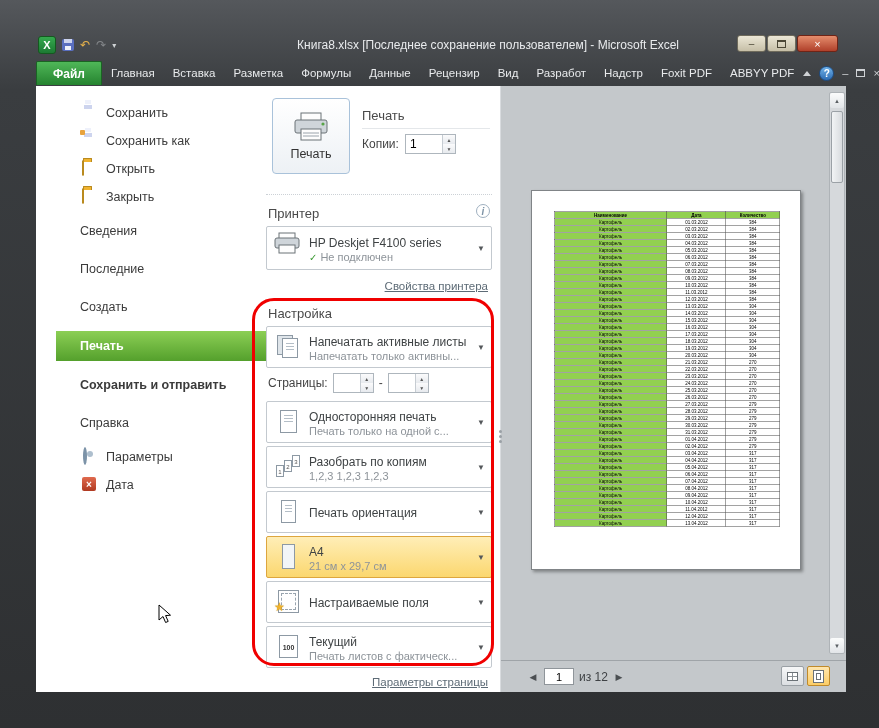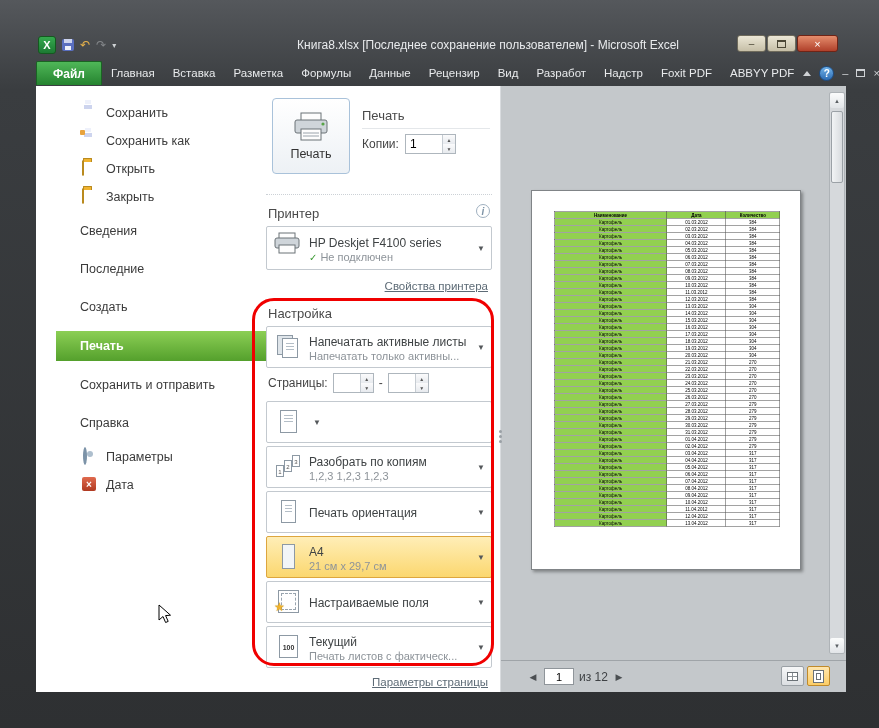--- a/index.html
+++ b/index.html
@@ -225,7 +225,7 @@
       <div class="sb-item plain active" style="top:245px;">
         <span class="sb-label">Печать</span>
       </div>
-      <div class="sb-item plain" style="top:286px;">
+      <div class="sb-item plain" style="top:286px;font-weight:bold;">
         <span class="sb-label">Сохранить и отправить</span>
       </div>
       <div class="sb-item plain" style="top:324px;">

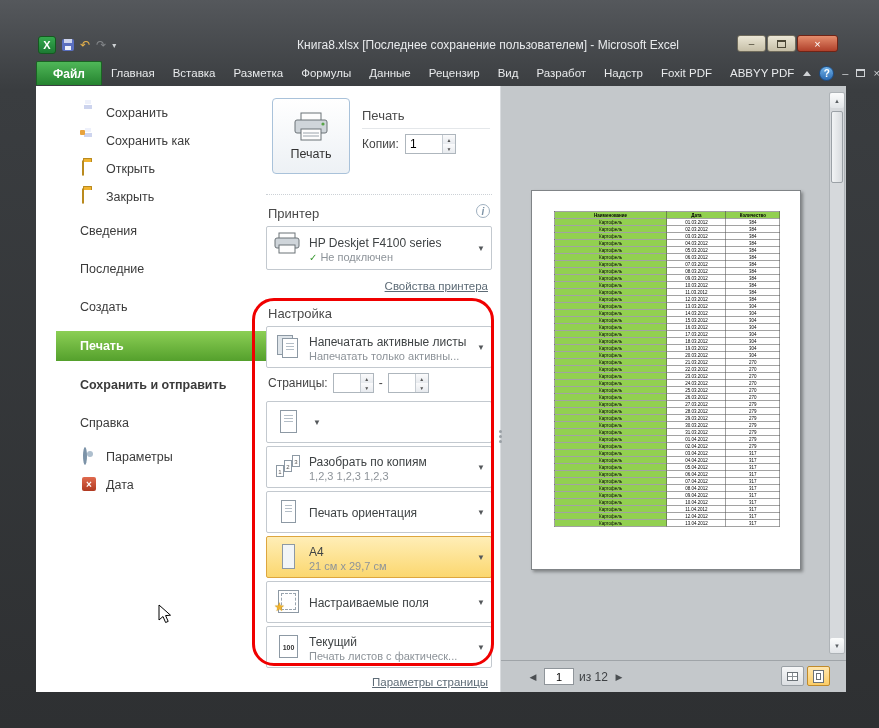--- a/index.html
+++ b/index.html
@@ -338,6 +338,10 @@
         <span class="ic ic-duplex">
             <span class="pg pg-lines"></span>
           </span>
+        <span class="db-txt">
+          <span class="db-t">Односторонняя печать</span>
+          <span class="db-s">Печать только на одной с...</span>
+        </span>
         <span class="db-chev">▼</span>
       </div>
 

